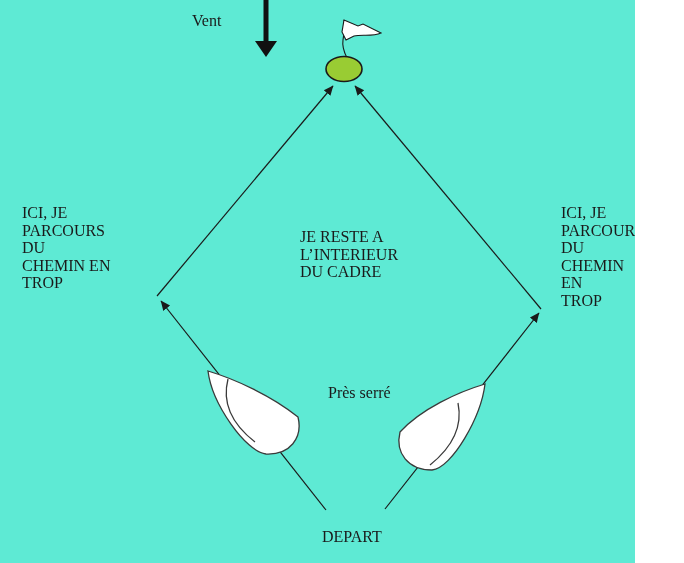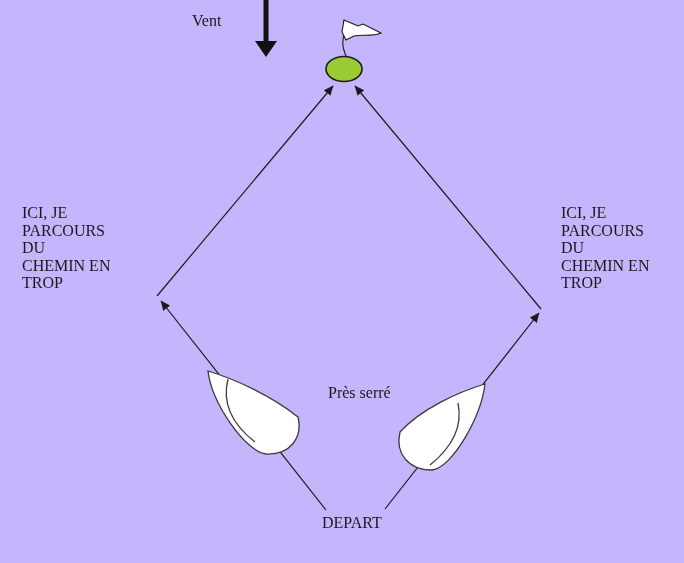--- a/index.html
+++ b/index.html
@@ -5,9 +5,9 @@
   html, body { margin: 0; padding: 0; background: #ffffff; }
   .canvas {
     position: relative;
-    width: 684px;
+    width: 635px;
     height: 563px;
-    background: #c4b5fd;
+    background: #5eead4;
     font-family: "Liberation Serif", serif;
     overflow: hidden;
   }

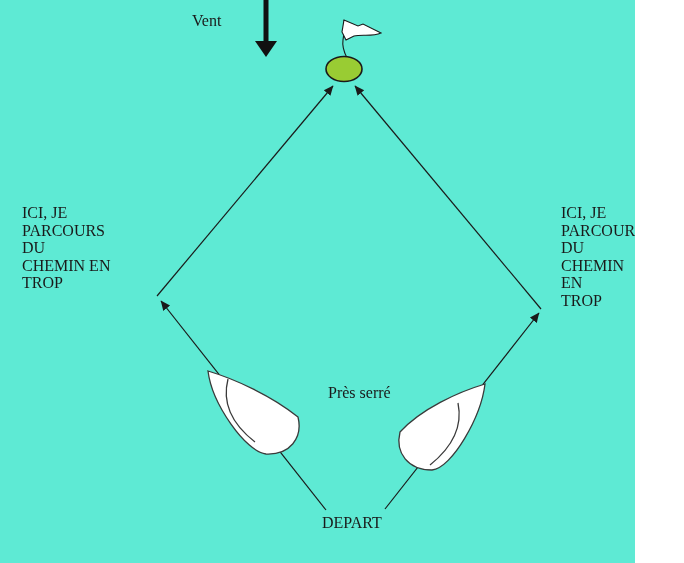--- a/index.html
+++ b/index.html
@@ -70,6 +70,9 @@
 CHEMIN EN
 TROP</div>
 
+  <div class="label" style="left:300px; top:228px;">JE RESTE A
+L’INTERIEUR
+DU CADRE</div>
 
   <div class="label" style="left:561px; top:204px;">ICI, JE
 PARCOURS

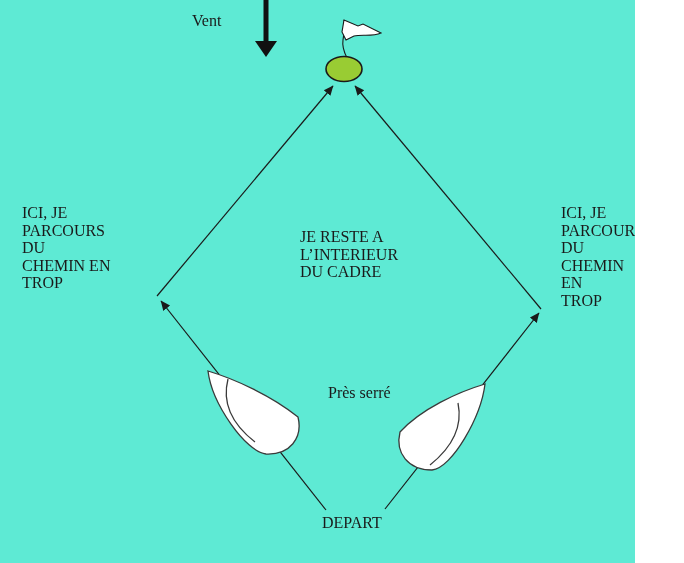--- a/index.html
+++ b/index.html
@@ -82,7 +82,7 @@
 
   <div class="label" style="left:328px; top:384px;">Près serré</div>
 
-  <div class="label" style="left:322px; top:514px;text-align:right;">DEPART</div>
+  <div class="label" style="left:322px; top:528px;text-align:right;">DEPART</div>
 
 </div>
 

